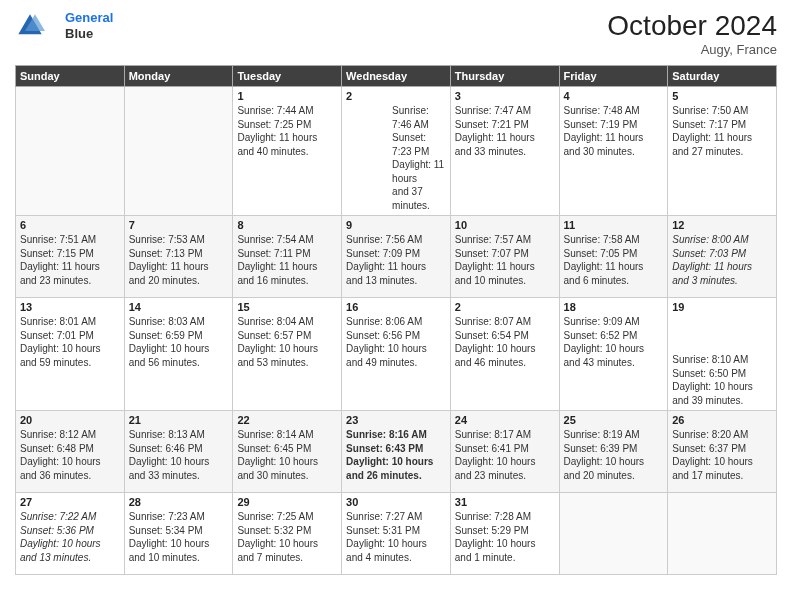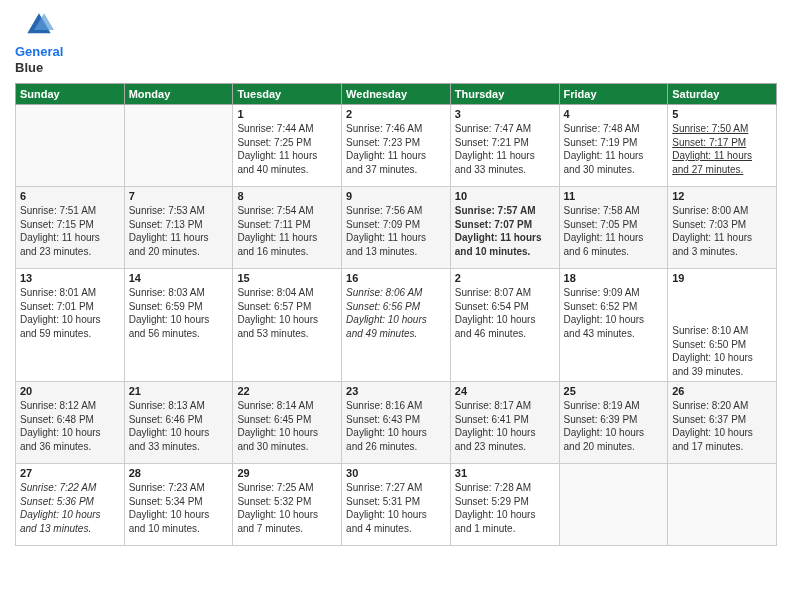--- a/index.html
+++ b/index.html
@@ -24,8 +24,7 @@
     .logo {
       display: flex;
       align-items: center;
-      gap: 4px;
-      flex-direction: column;
+      gap: 20px;
     }
     .logo-text {
       font-size: 13px;

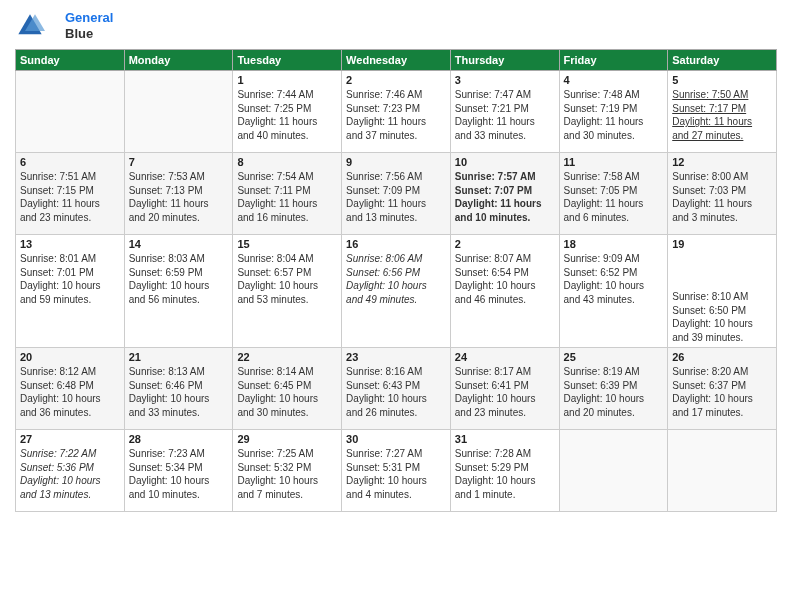--- a/index.html
+++ b/index.html
@@ -105,6 +105,7 @@
       </div>
     </div>
     <div class="title-area">
+      <div class="month-title">October 2024</div>
     </div>
   </div>
 

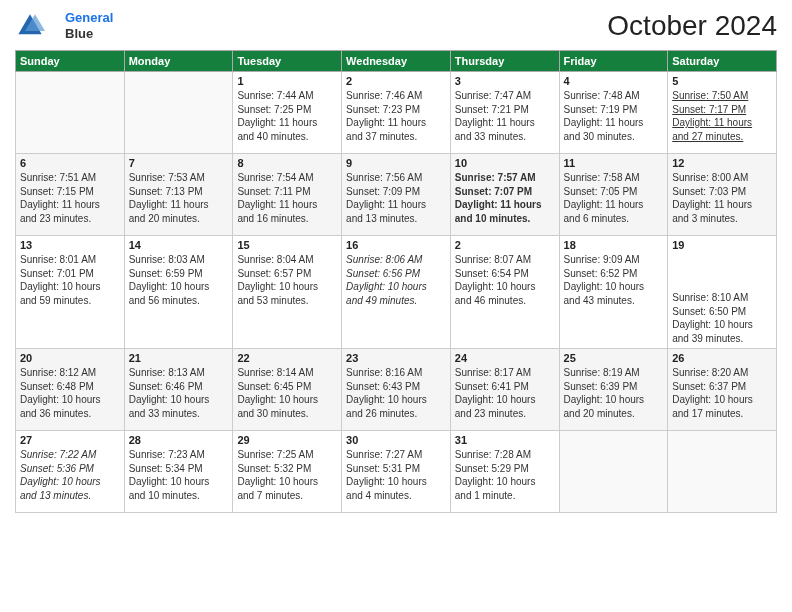--- a/index.html
+++ b/index.html
@@ -106,6 +106,7 @@
     </div>
     <div class="title-area">
       <div class="month-title">October 2024</div>
+      <div class="location">Augy, France</div>
     </div>
   </div>
 

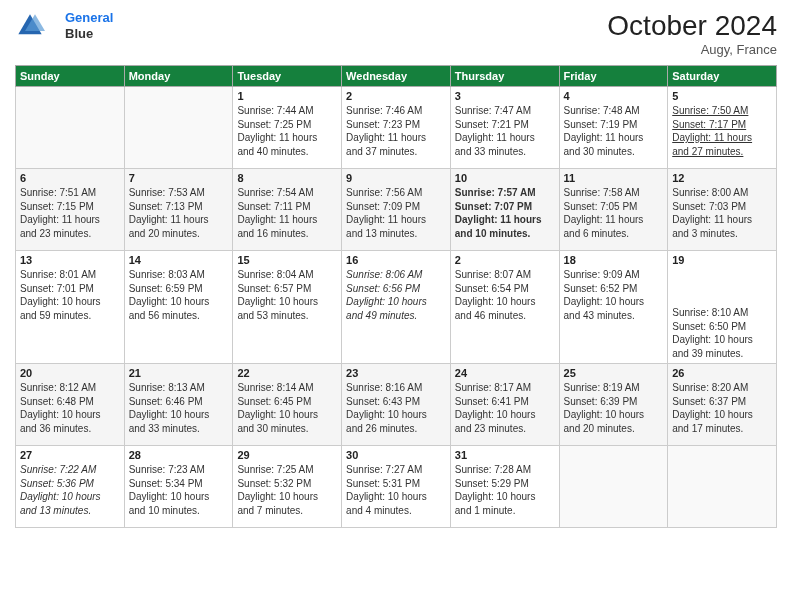--- a/index.html
+++ b/index.html
@@ -55,7 +55,7 @@
       table-layout: fixed;
     }
     .calendar th {
-      background: #15803d;
+      background: #404040;
       color: #fff;
       font-size: 11px;
       font-weight: bold;

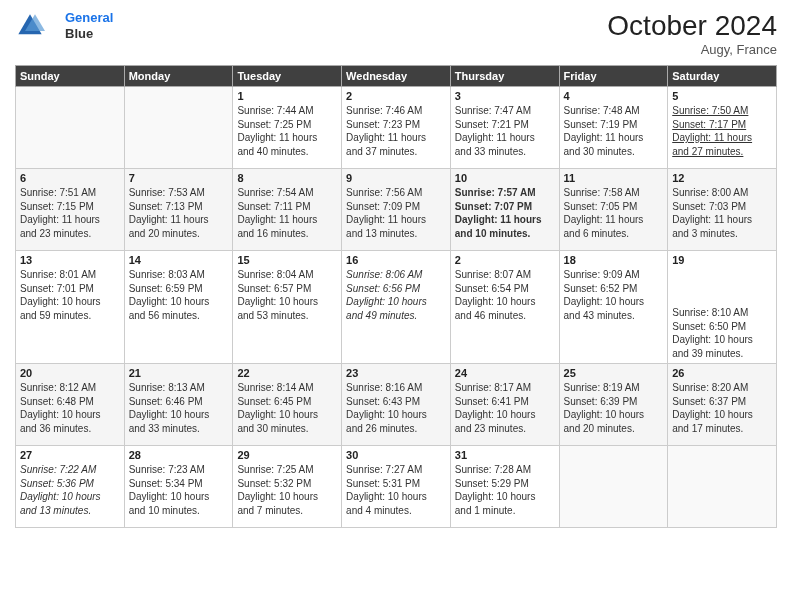--- a/index.html
+++ b/index.html
@@ -135,7 +135,7 @@
           </td>
           <td>
             <div class="day-num">2</div>
-            <div class="day-info" style="white-space: pre-line;">Sunrise: 7:46 AM
+            <div class="day-info" style="white-space: pre-line; margin-left: 46px;">Sunrise: 7:46 AM
 Sunset: 7:23 PM
 Daylight: 11 hours
 and 37 minutes.</div>

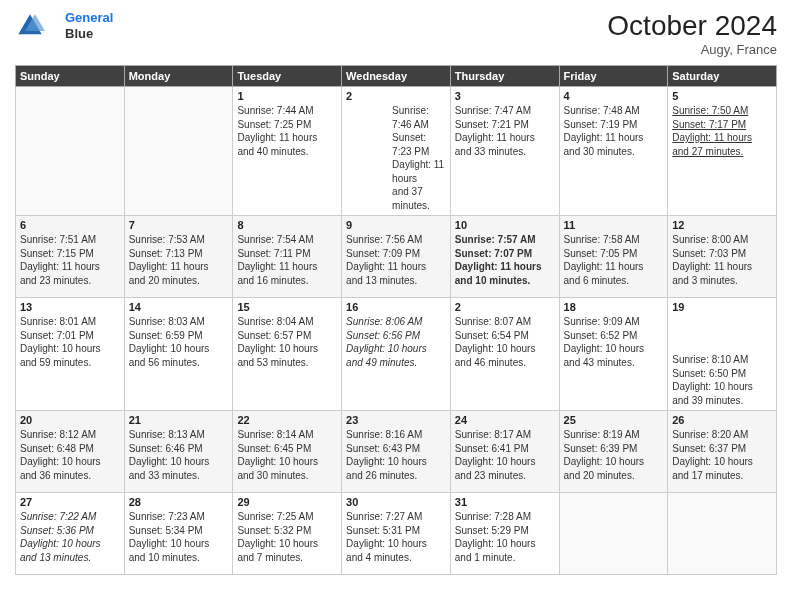--- a/index.html
+++ b/index.html
@@ -156,7 +156,7 @@
           </td>
           <td>
             <div class="day-num">5</div>
-            <div class="day-info" style="white-space: pre-line; text-decoration: underline;">Sunrise: 7:50 AM
+            <div class="day-info" style="white-space: pre-line;">Sunrise: 7:50 AM
 Sunset: 7:17 PM
 Daylight: 11 hours
 and 27 minutes.</div>

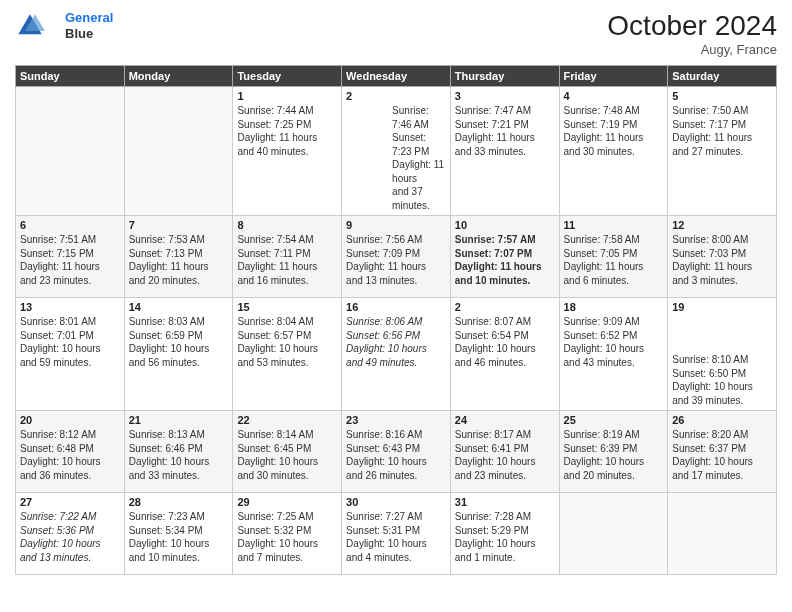--- a/index.html
+++ b/index.html
@@ -193,7 +193,7 @@
           </td>
           <td>
             <div class="day-num">10</div>
-            <div class="day-info" style="white-space: pre-line; font-weight: bold;">Sunrise: 7:57 AM
+            <div class="day-info" style="white-space: pre-line;">Sunrise: 7:57 AM
 Sunset: 7:07 PM
 Daylight: 11 hours
 and 10 minutes.</div>

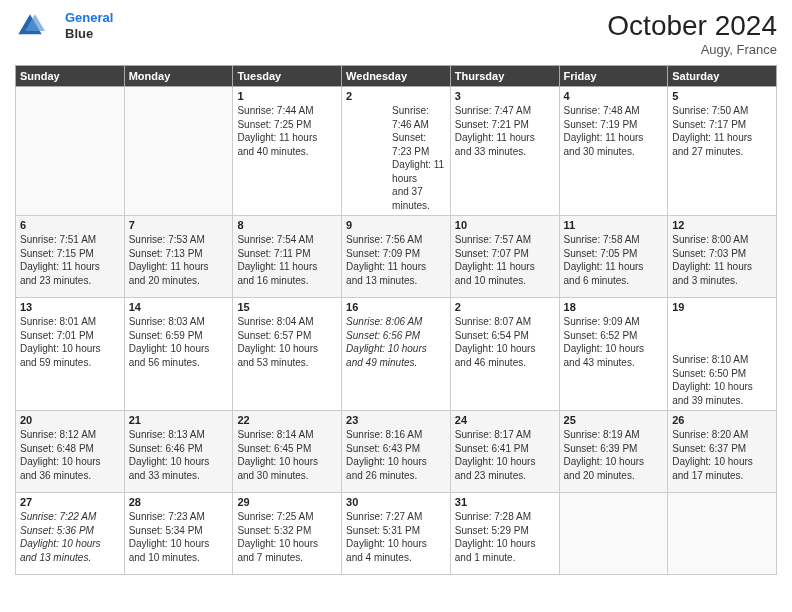--- a/index.html
+++ b/index.html
@@ -207,7 +207,7 @@
           </td>
           <td>
             <div class="day-num">12</div>
-            <div class="day-info" style="white-space: pre-line;">Sunrise: 8:00 AM
+            <div class="day-info" style="white-space: pre-line; font-style: italic;">Sunrise: 8:00 AM
 Sunset: 7:03 PM
 Daylight: 11 hours
 and 3 minutes.</div>

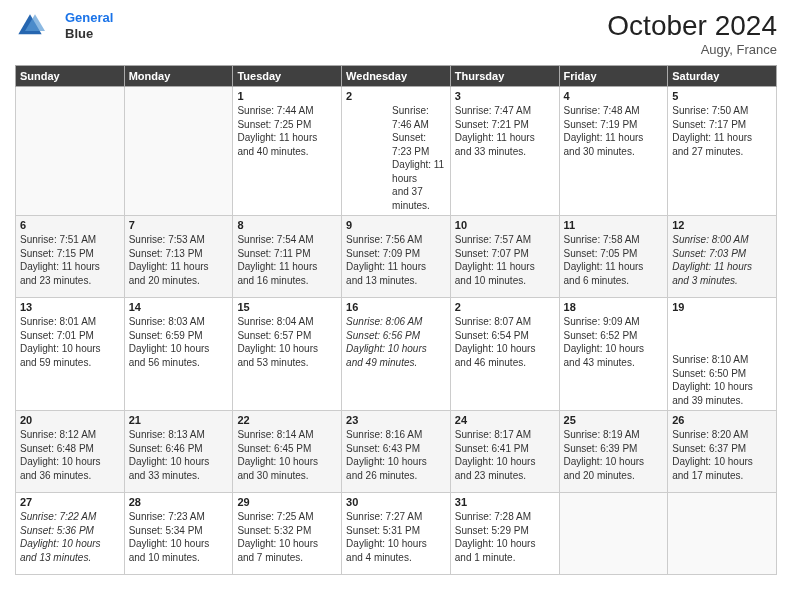--- a/index.html
+++ b/index.html
@@ -237,7 +237,7 @@
           </td>
           <td>
             <div class="day-num">16</div>
-            <div class="day-info" style="white-space: pre-line; font-style: italic;">Sunrise: 8:06 AM
+            <div class="day-info" style="white-space: pre-line;">Sunrise: 8:06 AM
 Sunset: 6:56 PM
 Daylight: 10 hours
 and 49 minutes.</div>

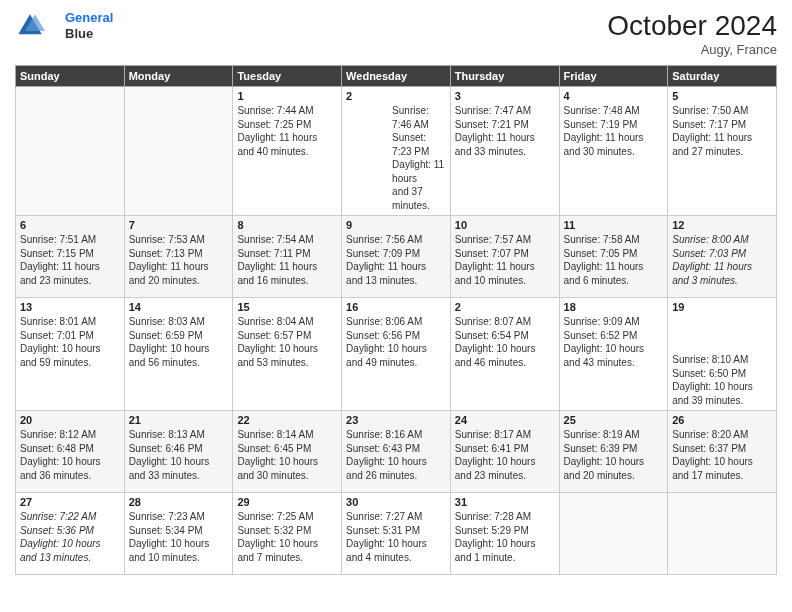--- a/index.html
+++ b/index.html
@@ -288,7 +288,7 @@
           </td>
           <td>
             <div class="day-num">23</div>
-            <div class="day-info" style="white-space: pre-line;">Sunrise: 8:16 AM
+            <div class="day-info" style="white-space: pre-line; font-weight: bold;">Sunrise: 8:16 AM
 Sunset: 6:43 PM
 Daylight: 10 hours
 and 26 minutes.</div>

